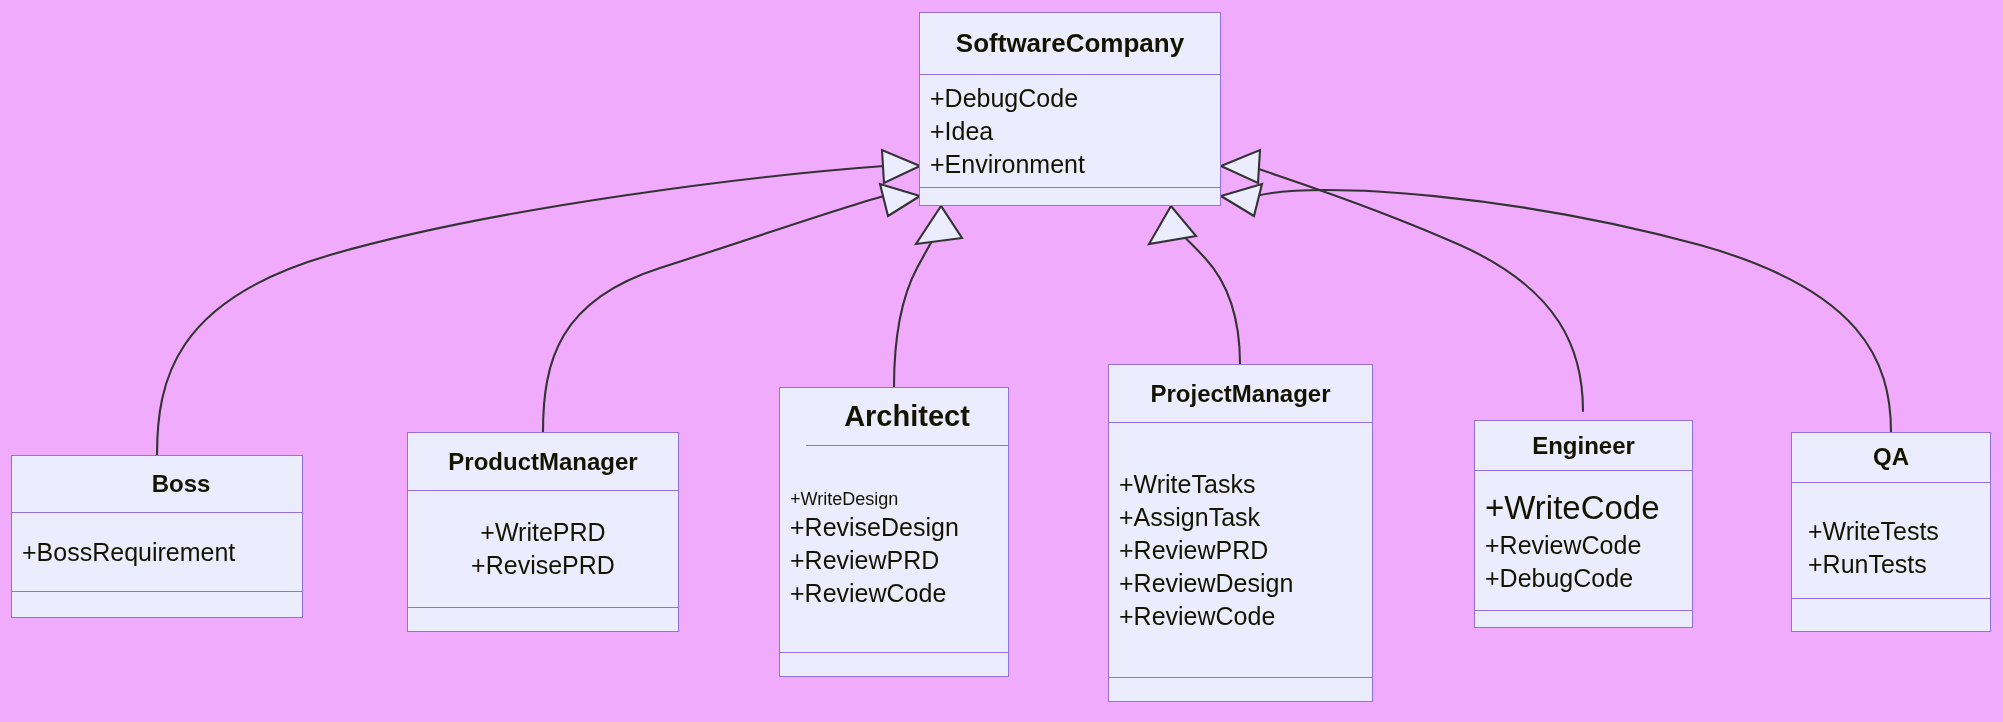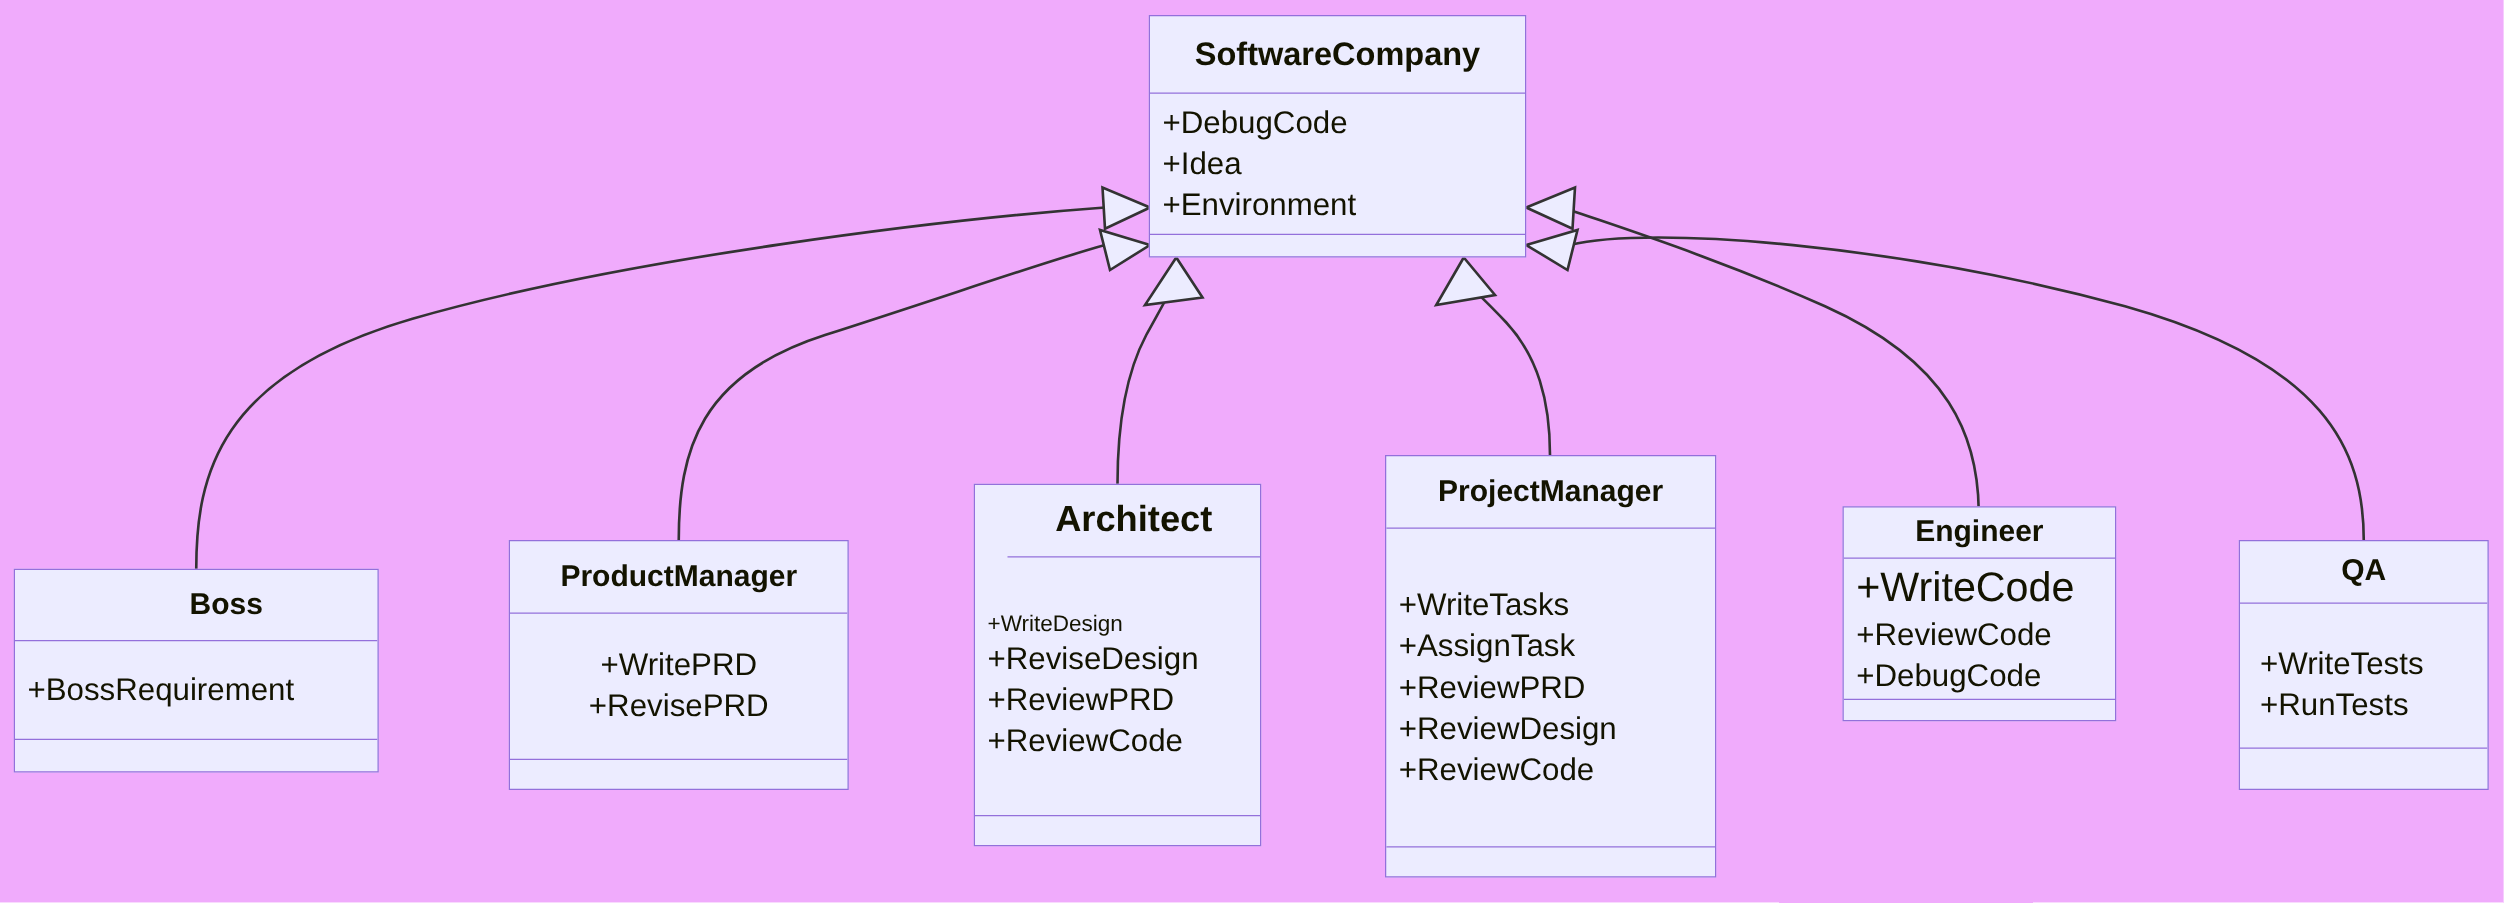--- a/index.html
+++ b/index.html
@@ -152,7 +152,7 @@
     <div class="uml-methods"></div>
   </div>
 
-  <div class="uml-class" style="left:1474px; top:405px; width:219px; height:172px;">
+  <div class="uml-class" style="left:1474px; top:420px; width:219px; height:208px;">
     <div class="uml-title" style="height:58px; font-size:24px;">Engineer</div>
     <div class="uml-members" style="height:161px;">
       <div class="uml-member" style="font-size:33px;">+WriteCode</div>

